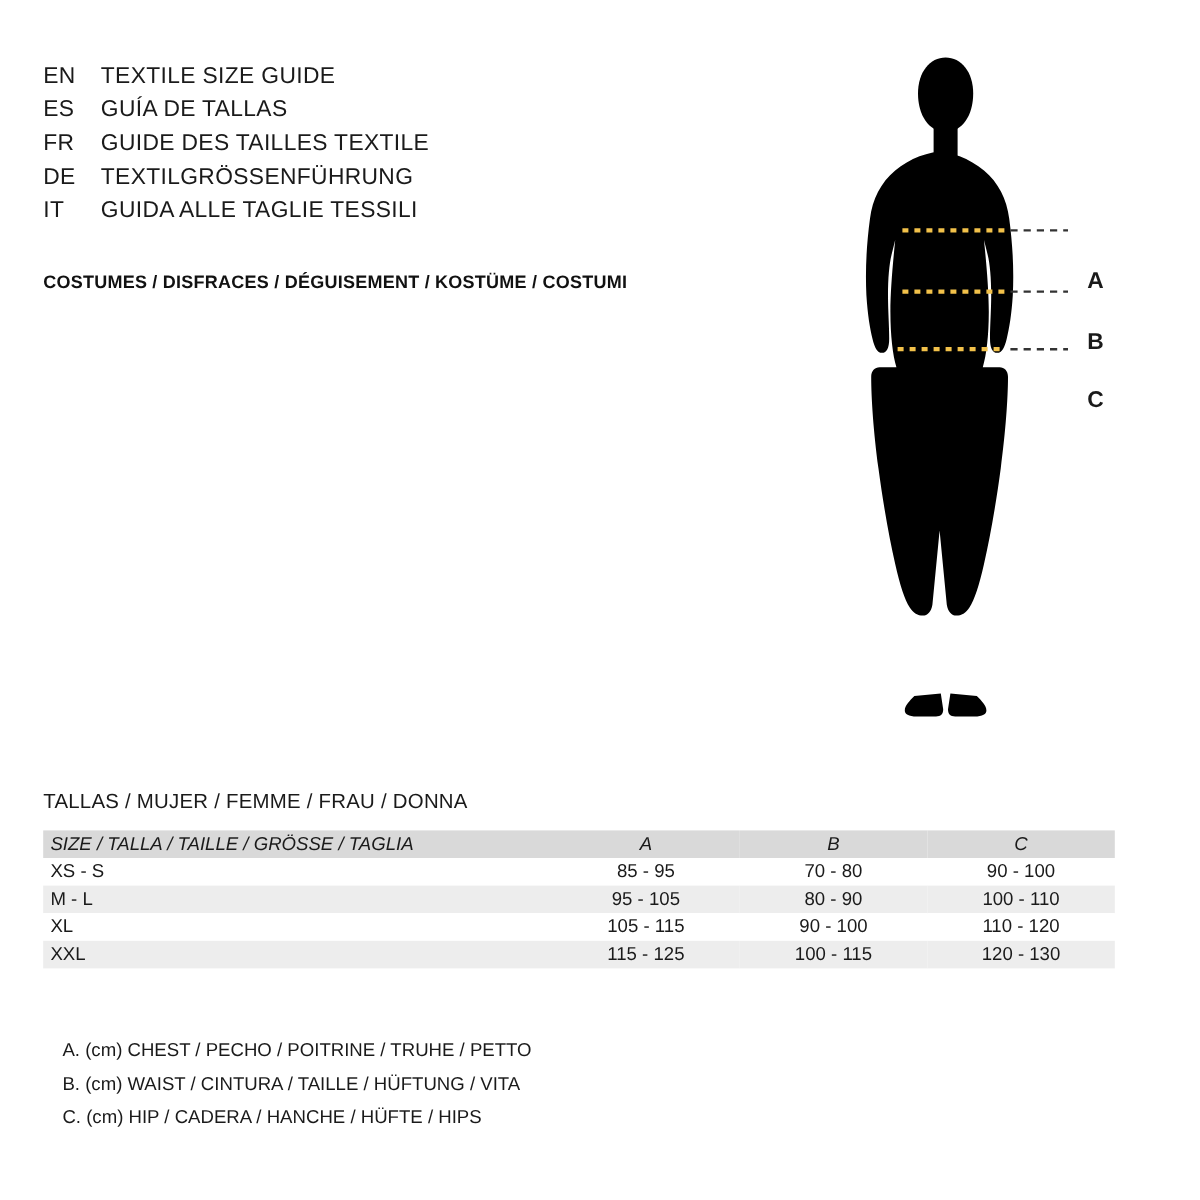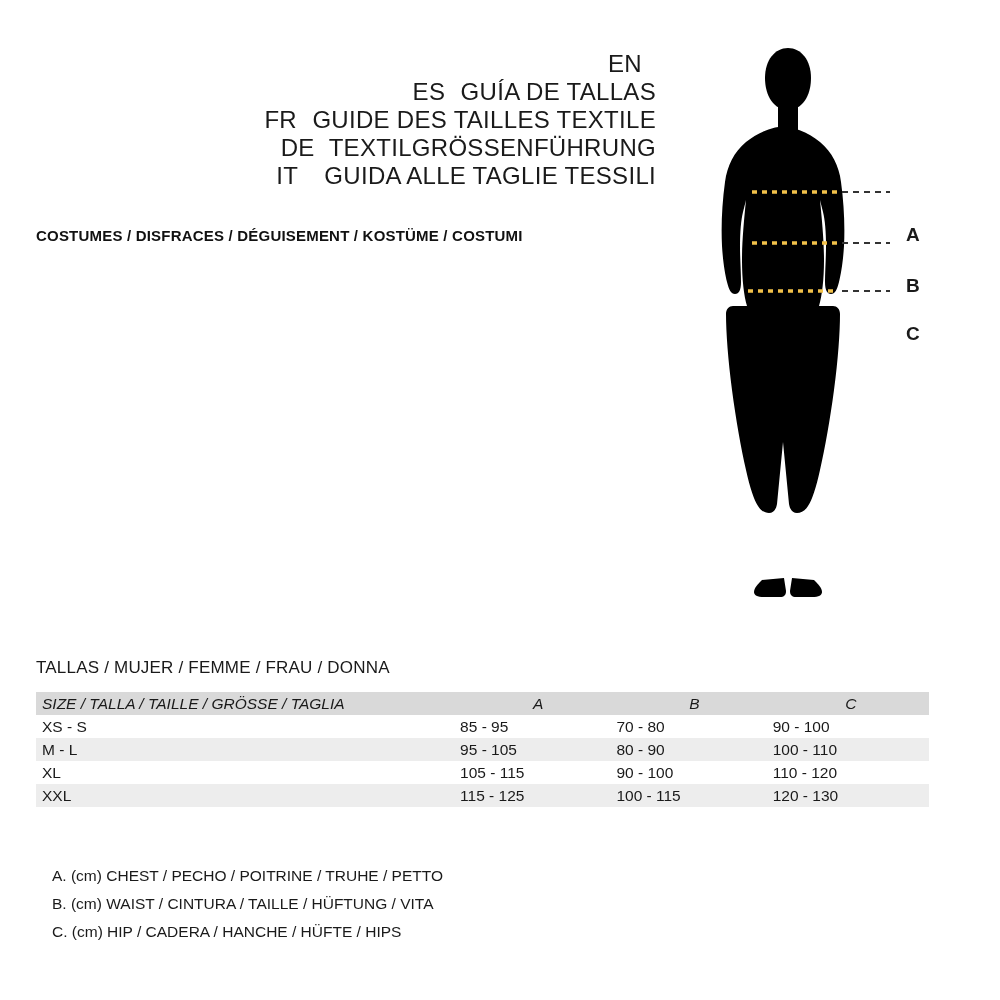--- a/index.html
+++ b/index.html
@@ -26,10 +26,9 @@
   .lang-row {
     display: flex;
     align-items: baseline;
-    font-size: 24px;
+    font-size: 19px;
     line-height: 28px;
     letter-spacing: .3px;
-    justify-content: flex-end;
   }
   .lang-code {
     width: 48px;

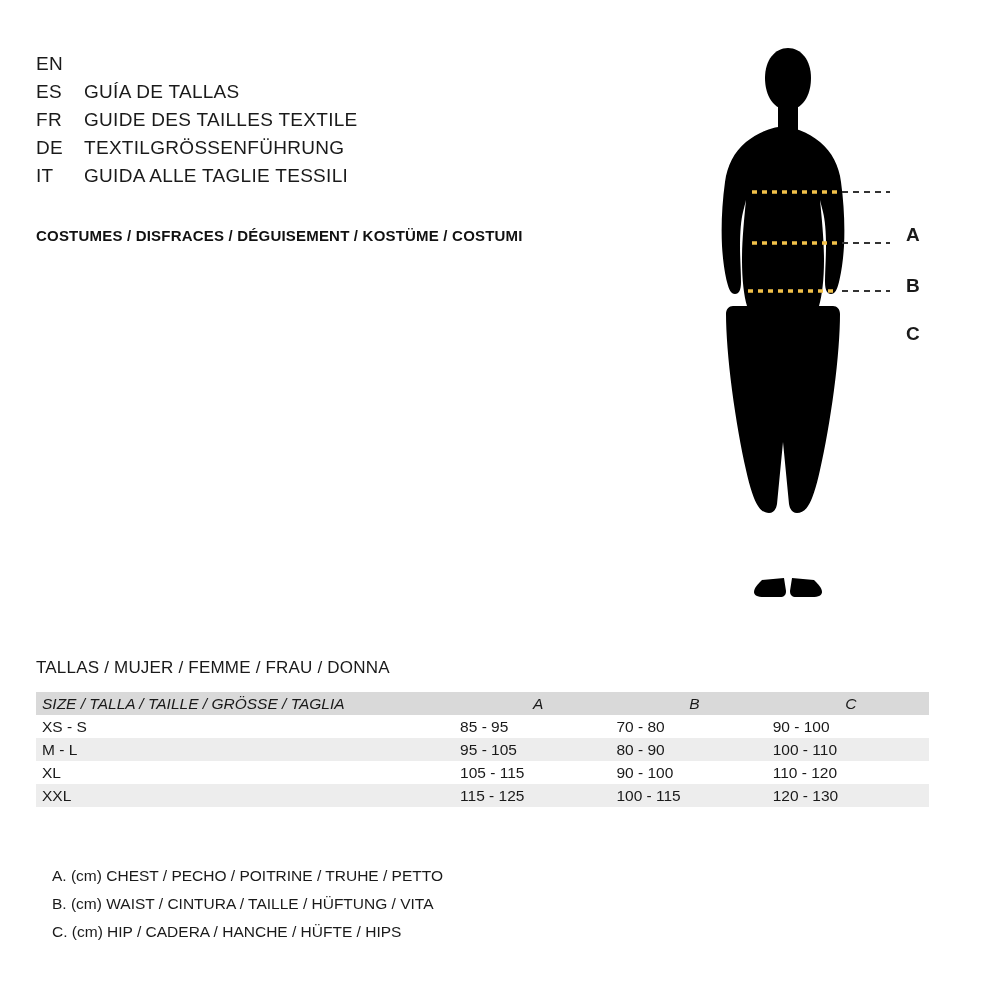--- a/index.html
+++ b/index.html
@@ -143,6 +143,7 @@
 <div class="lang-block">
   <div class="lang-row">
     <span class="lang-code">EN</span>
+    <span class="lang-text">TEXTILE SIZE GUIDE</span>
   </div>
   <div class="lang-row">
     <span class="lang-code">ES</span>

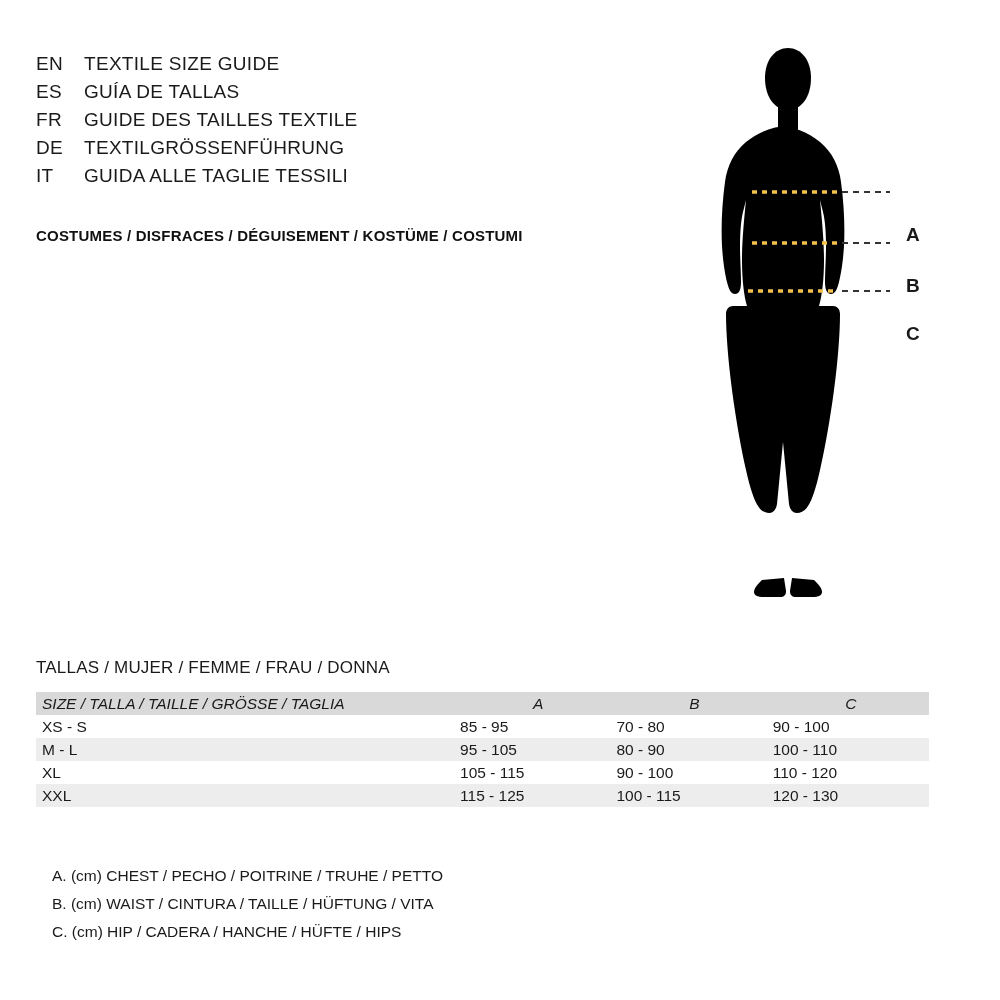--- a/index.html
+++ b/index.html
@@ -118,6 +118,7 @@
     margin-top: 36px;
   }
   .size-table tbody td.meas {
+    text-align: center;
     margin-top: 27px;
   }
   .size-table tbody tr.alt {

